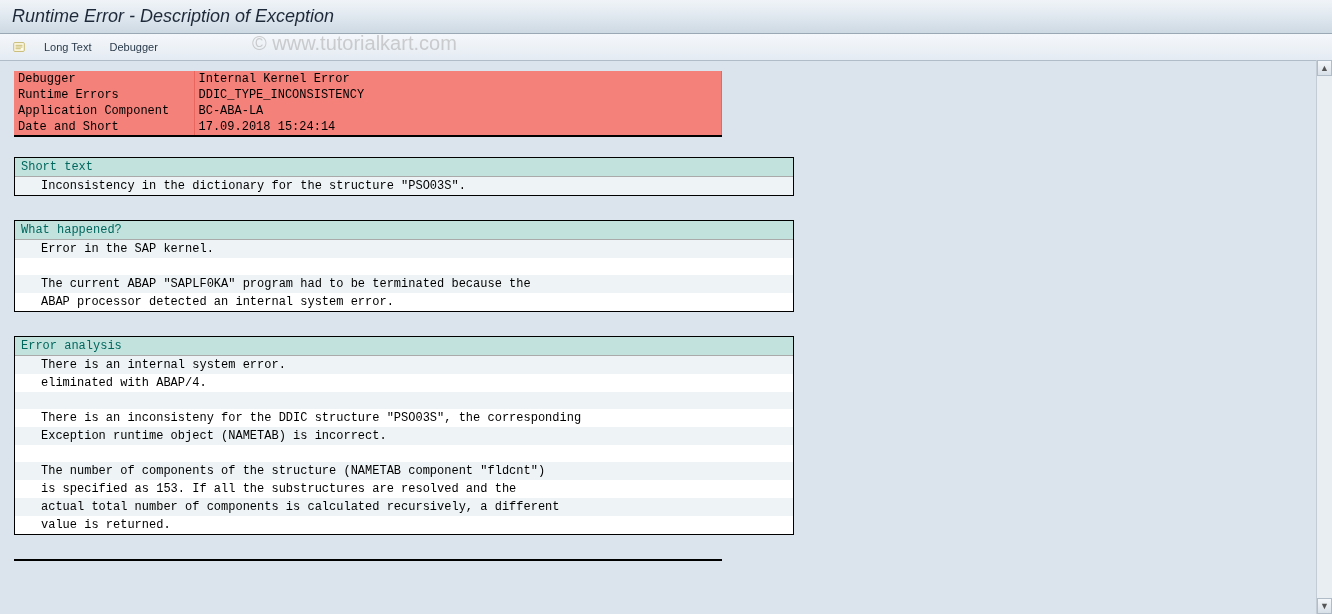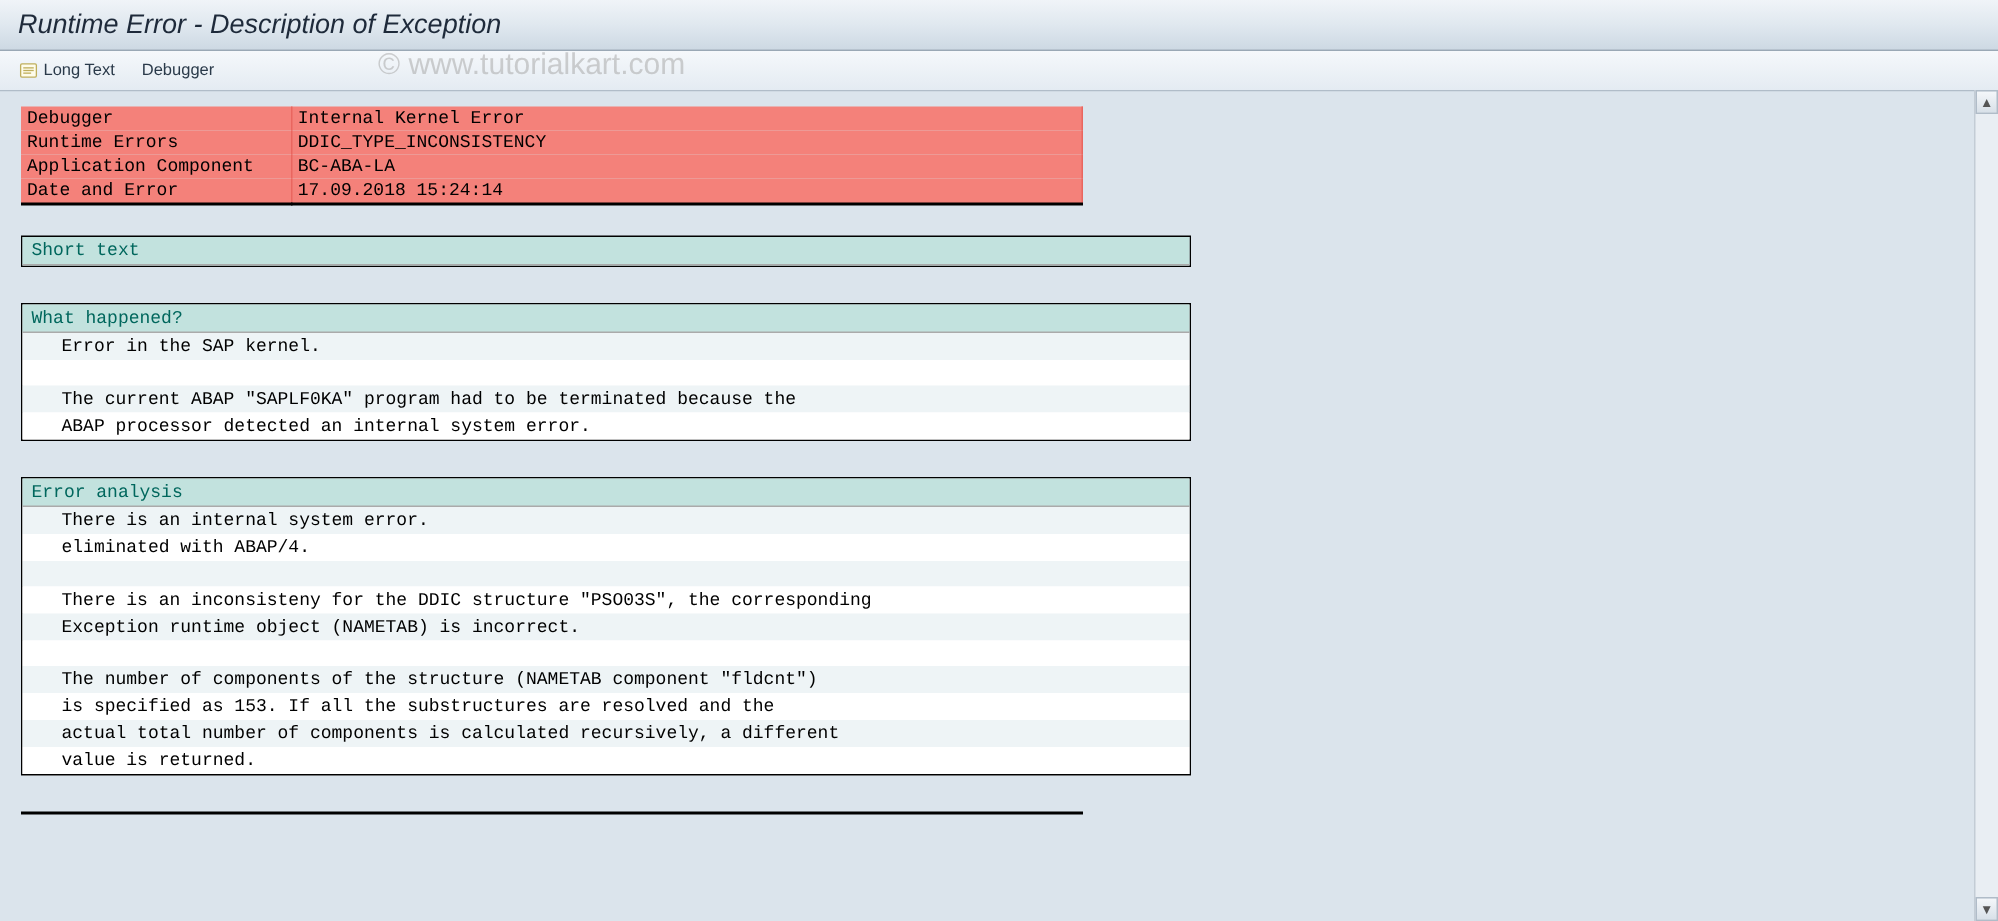--- a/index.html
+++ b/index.html
@@ -32,7 +32,7 @@
     .toolbar-item {
       display: flex;
       align-items: center;
-      gap: 3px;
+      gap: 18px;
       font-size: 11px;
       color: #2a3a4a;
       cursor: pointer;

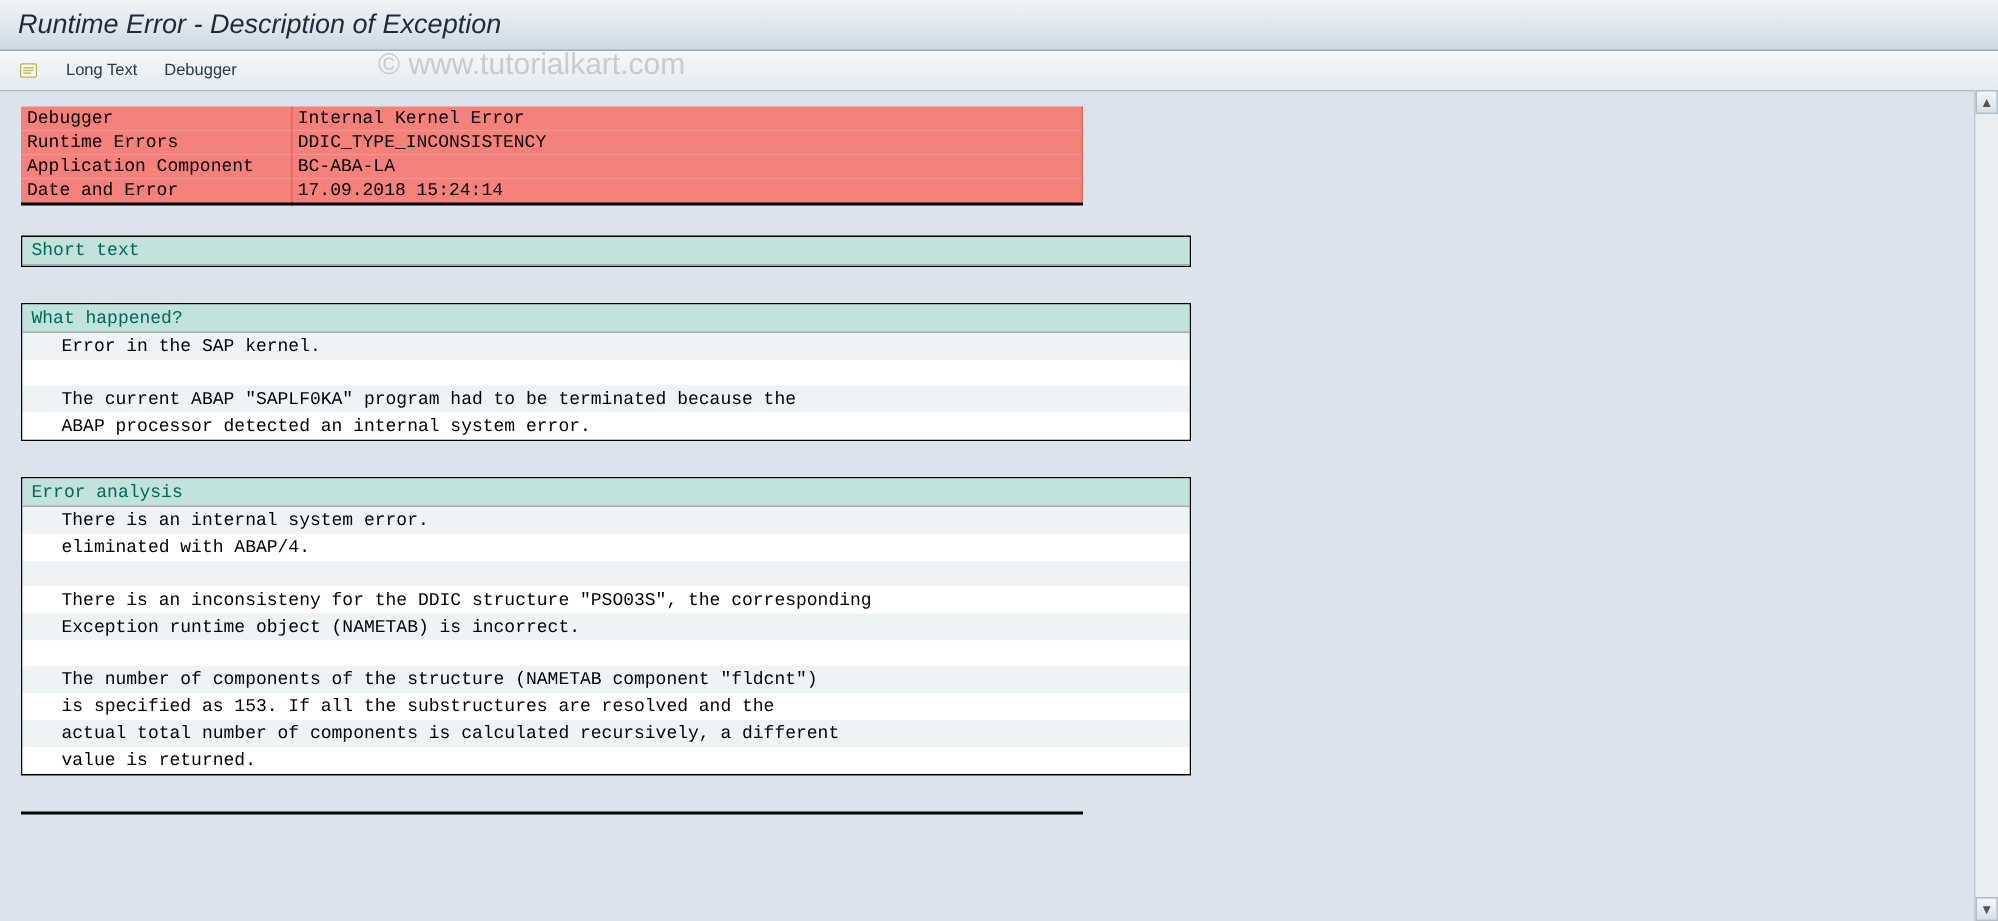--- a/index.html
+++ b/index.html
@@ -168,7 +168,7 @@
       <td>BC-ABA-LA</td>
     </tr>
     <tr class="info-row">
-      <td>Date and Error</td>
+      <td>Date and Short</td>
       <td>17.09.2018 15:24:14</td>
     </tr>
   </tbody>

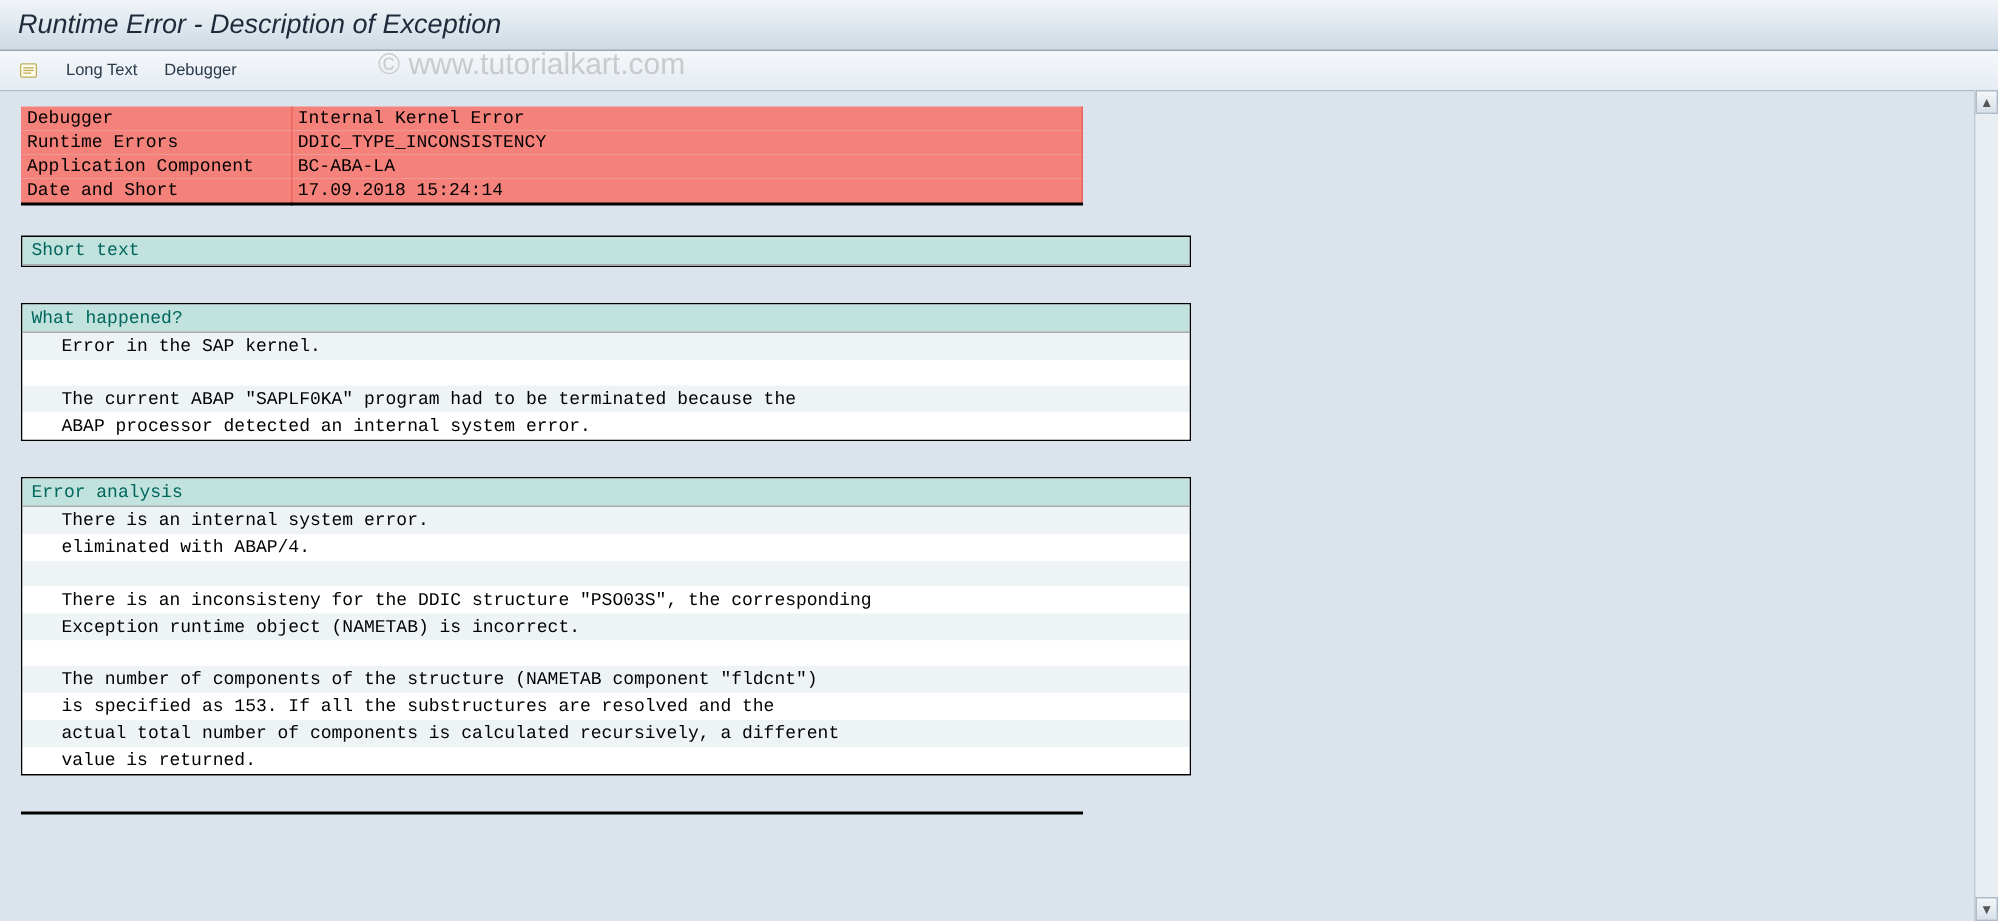--- a/index.html
+++ b/index.html
@@ -176,6 +176,9 @@
 
   <div class="section-box">
     <div class="section-header">Short text</div>
+    <div class="section-body" id="body-short">
+        <div class="line">Inconsistency in the dictionary for the structure "PSO03S".</div>
+      </div>
   </div>
 
   <div class="section-box">

